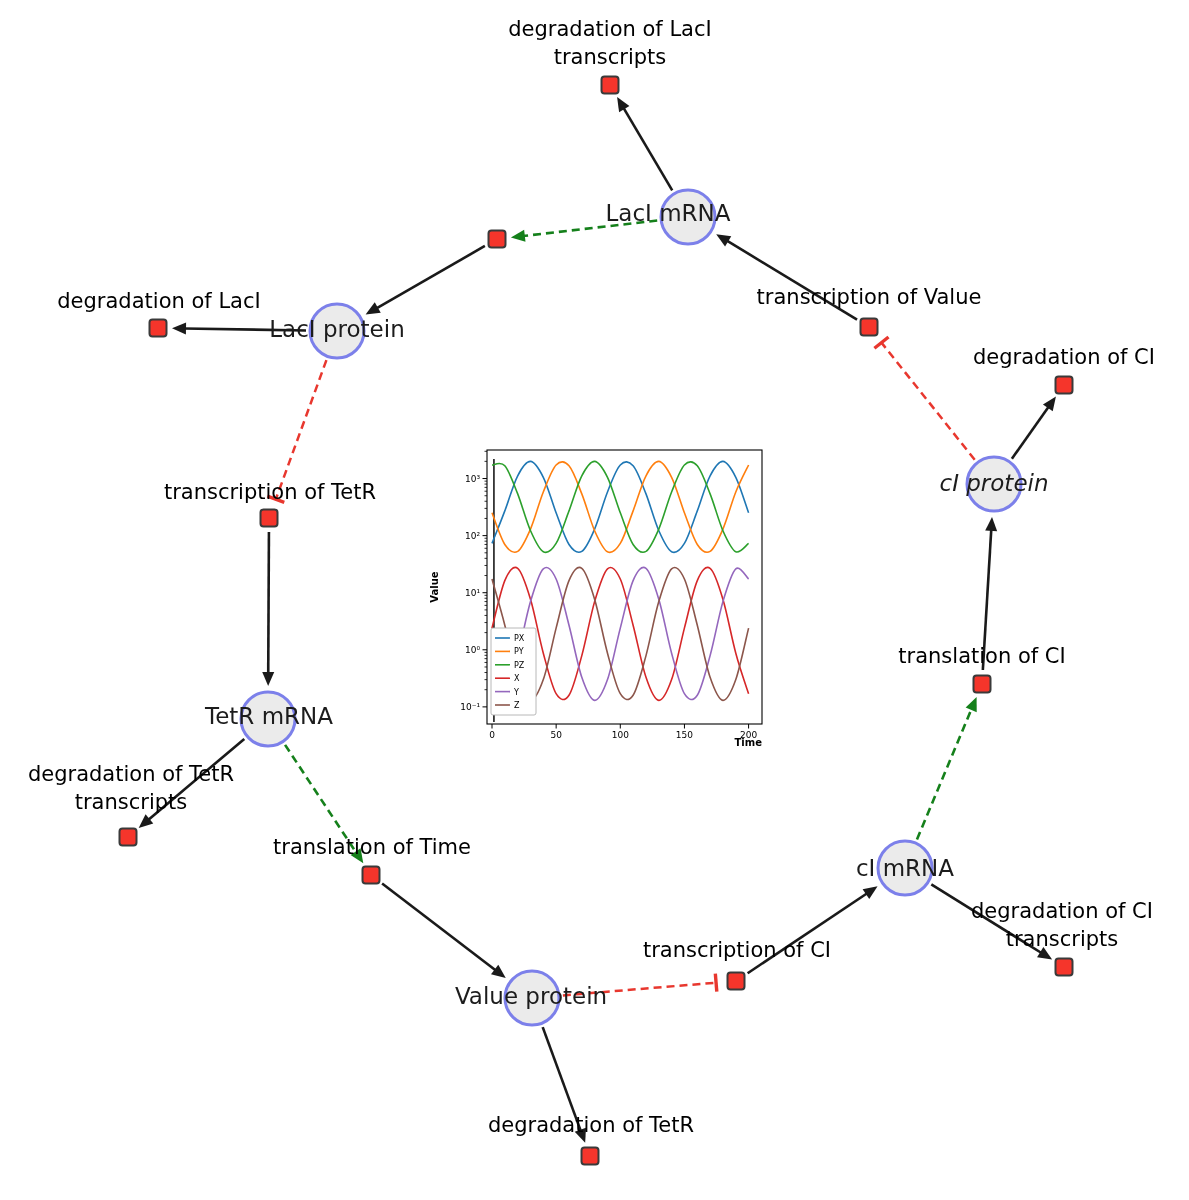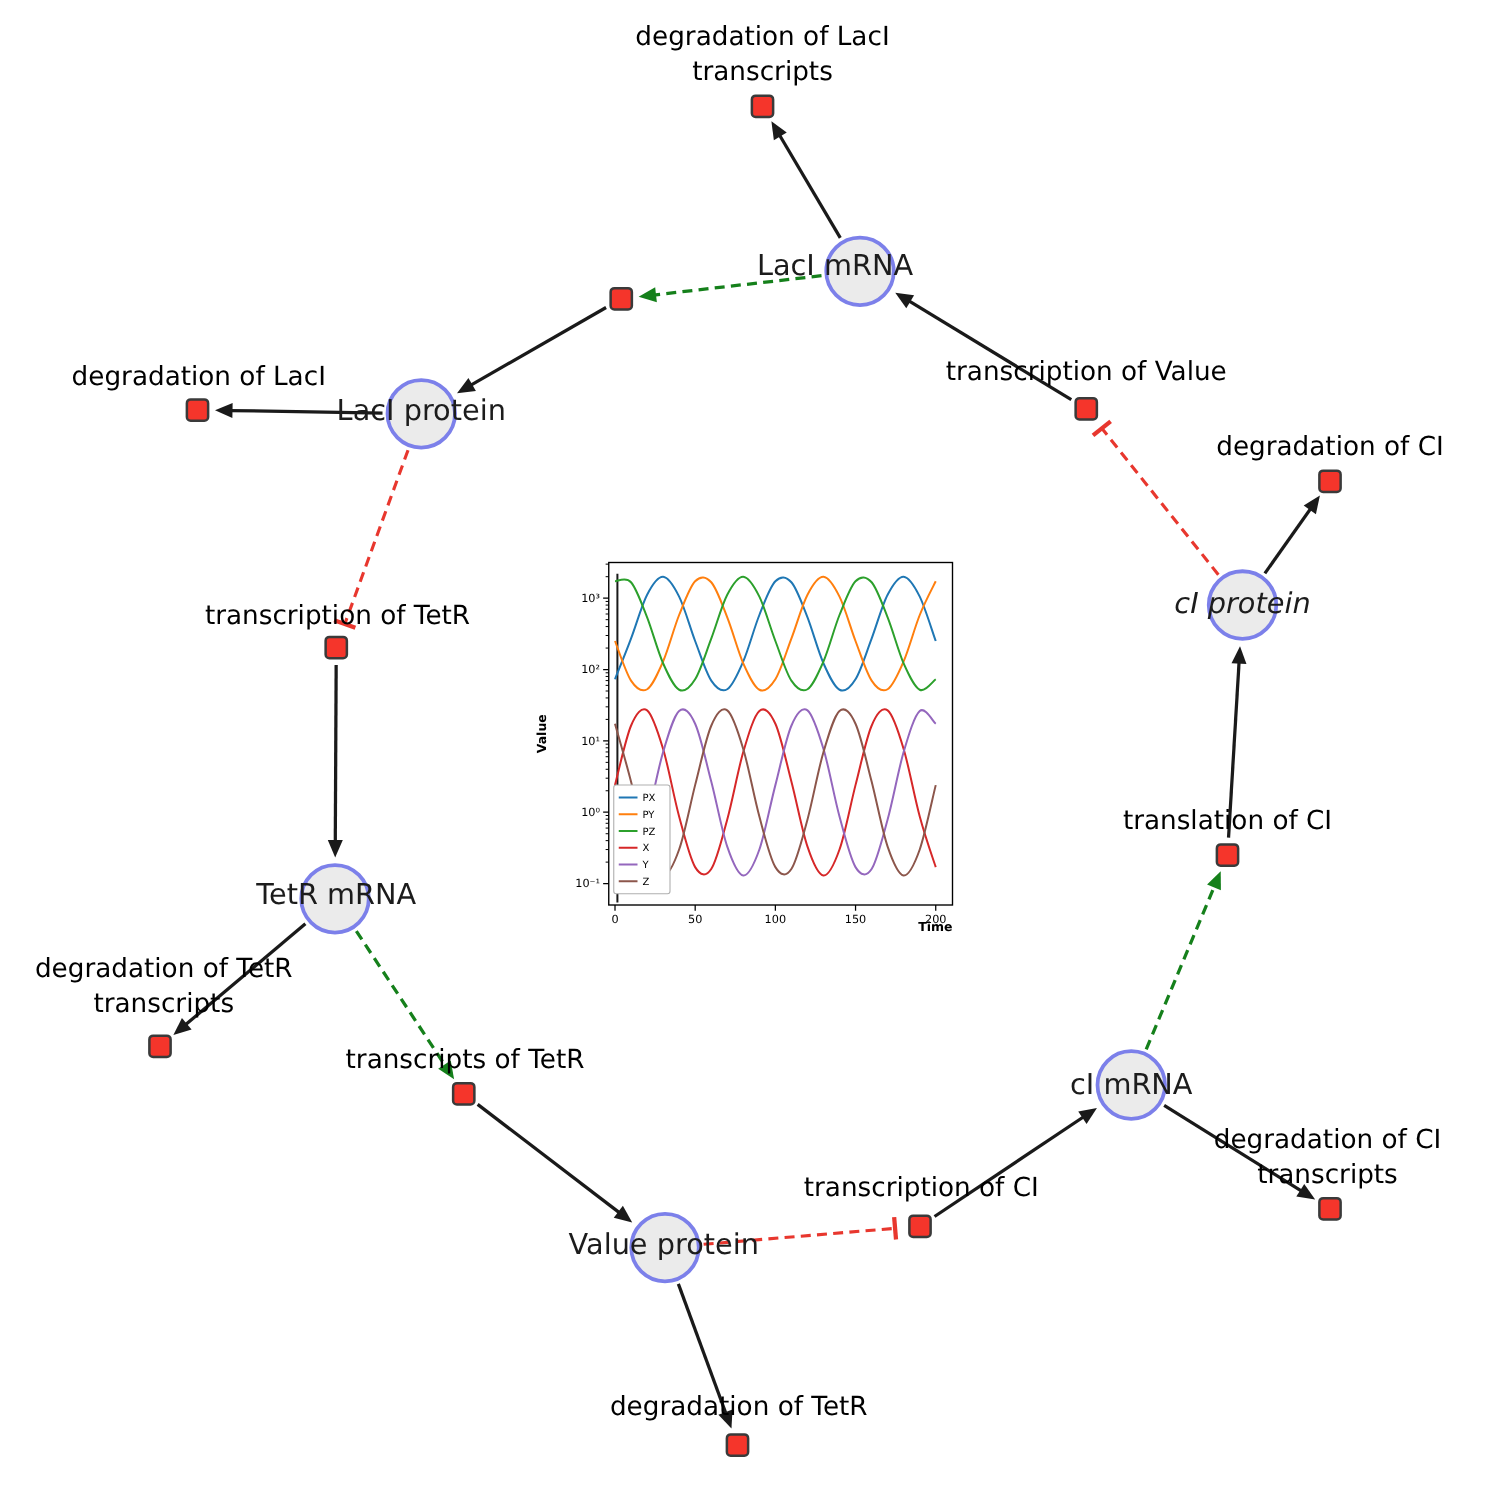--- a/index.html
+++ b/index.html
@@ -118,7 +118,7 @@
       <div>transcripts</div>
   </div>
   <div class="reaction-label" style="left: 372px; top: 848px;">
-    <div>transcripts of TetR</div>
+    <div>translation of Time</div>
       <div></div>
   </div>
   <div class="reaction-label" style="left: 591px; top: 1126px;">

